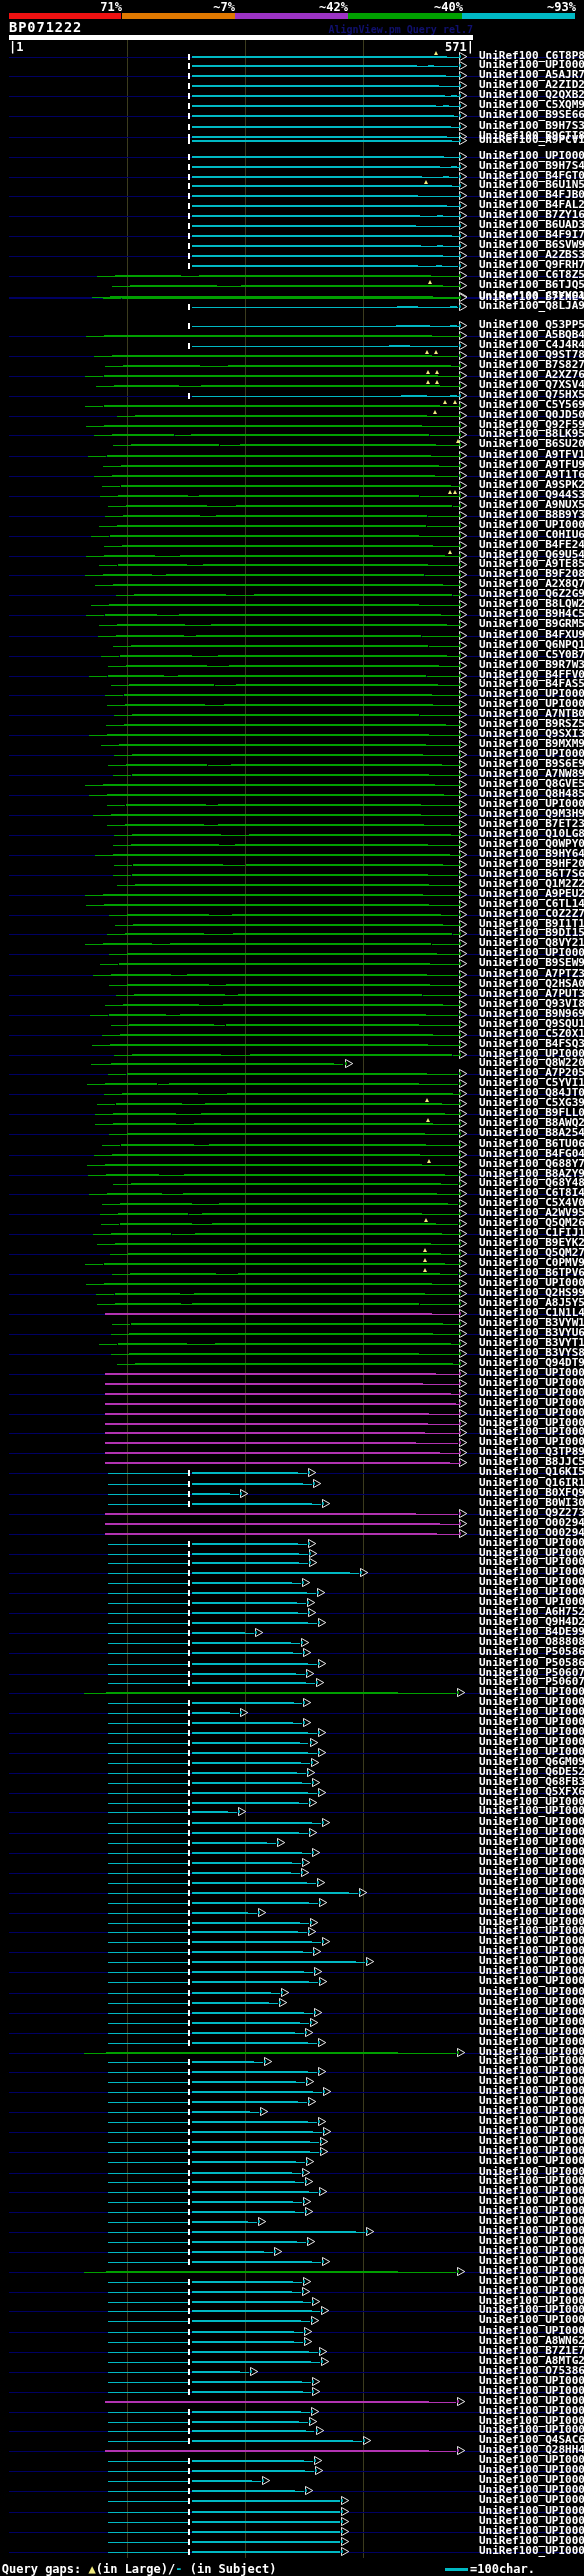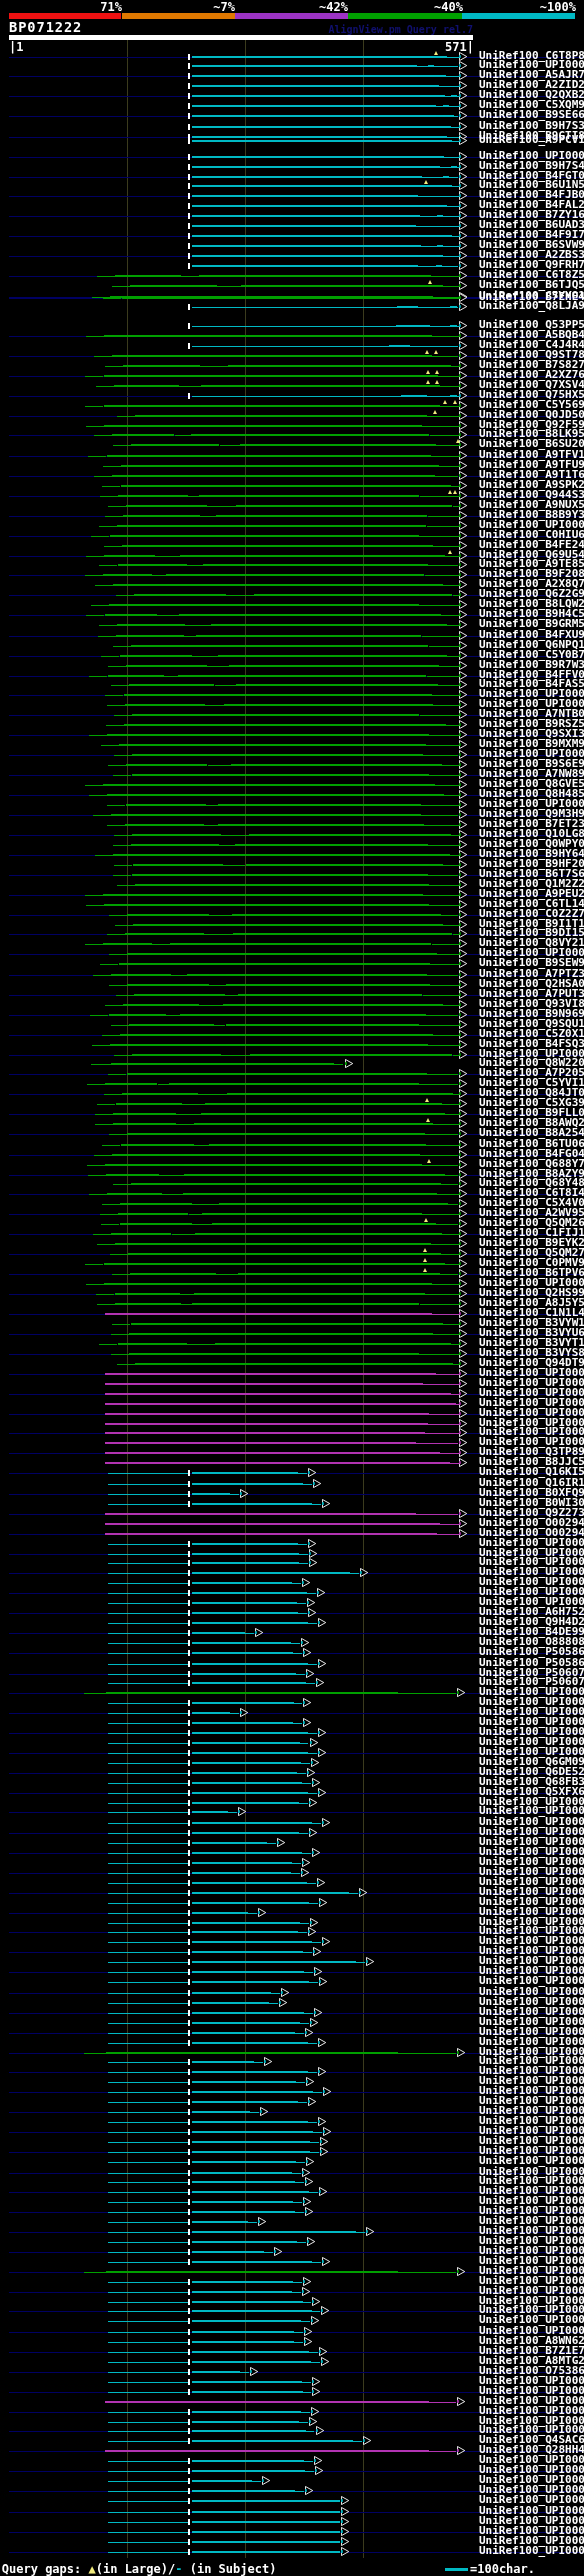--- a/index.html
+++ b/index.html
@@ -43,7 +43,7 @@
       <div class="scale-seg" style="left: 348px; width: 114px; background: rgb(0, 160, 0);"></div>
       <div class="scale-lab" style="right: 122px;">~40%</div>
       <div class="scale-seg" style="left: 462px; width: 113px; background: rgb(0, 185, 196);"></div>
-      <div class="scale-lab" style="right: 9.1px;">~100%</div>
+      <div class="scale-lab" style="right: 9.1px;">~93%</div>
     </div>
 
   <div class="query-name">BP071222</div>

